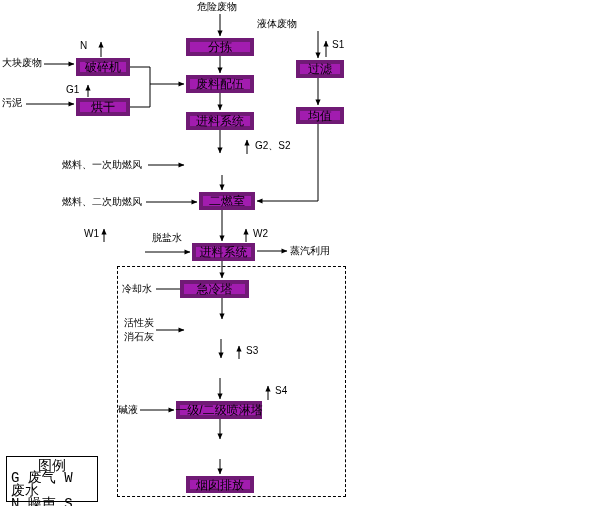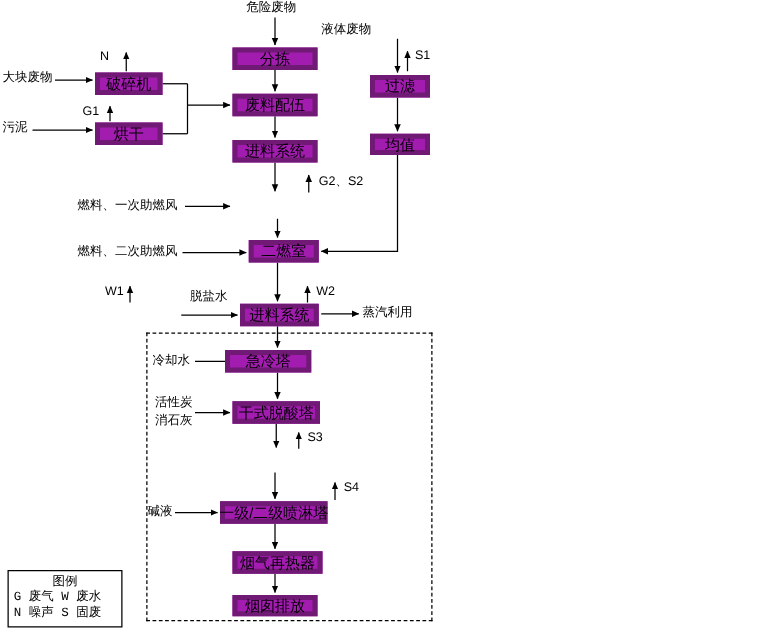--- a/index.html
+++ b/index.html
@@ -86,7 +86,6 @@
   <div class="box" style="left:199px;top:192px;width:56px;height:18px">二燃室</div>
   <div class="box" style="left:192px;top:243px;width:63px;height:18px">进料系统</div>
   <div class="box" style="left:180px;top:280px;width:69px;height:18px">急冷塔</div>
-  <div class="box" style="left:186px;top:321px;width:70px;height:18px">干式脱酸塔</div>
   <div class="box" style="left:176px;top:401px;width:86px;height:18px">一级/二级喷淋塔</div>
   <div class="box" style="left:186px;top:441px;width:72px;height:18px">烟气再热器</div>
   <div class="box" style="left:186px;top:476px;width:68px;height:17px">烟囱排放</div>

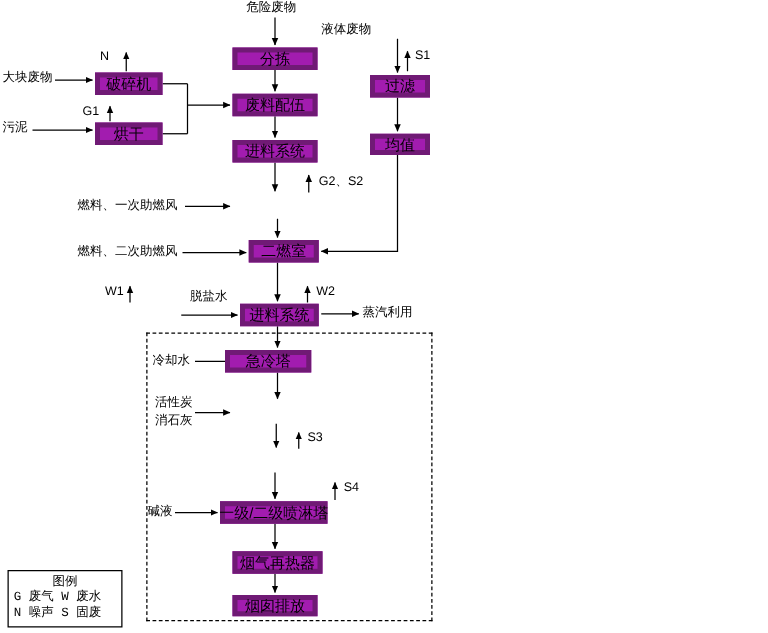--- a/index.html
+++ b/index.html
@@ -87,7 +87,6 @@
   <div class="box" style="left:192px;top:243px;width:63px;height:18px">进料系统</div>
   <div class="box" style="left:180px;top:280px;width:69px;height:18px">急冷塔</div>
   <div class="box" style="left:176px;top:401px;width:86px;height:18px">一级/二级喷淋塔</div>
-  <div class="box" style="left:186px;top:441px;width:72px;height:18px">烟气再热器</div>
   <div class="box" style="left:186px;top:476px;width:68px;height:17px">烟囱排放</div>
 
   <div class="box" style="left:76px;top:58px;width:54px;height:18px">破碎机</div>

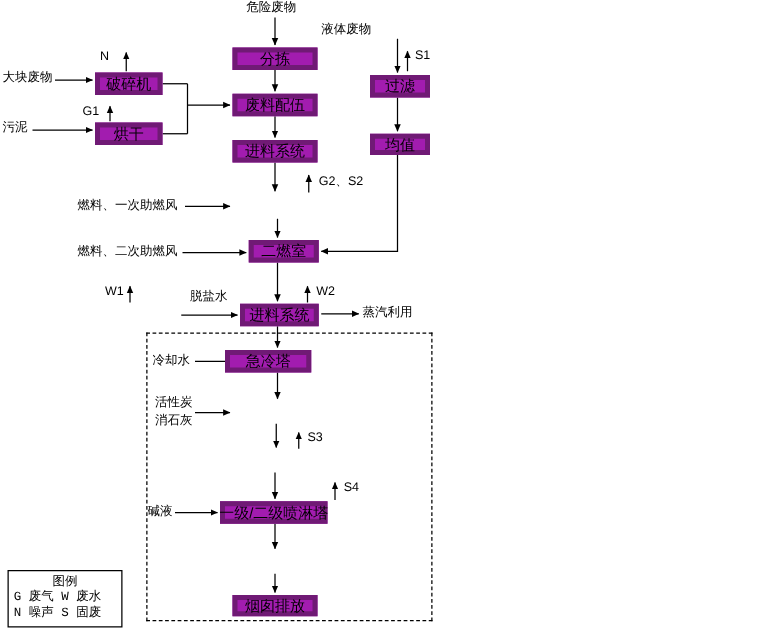--- a/index.html
+++ b/index.html
@@ -17,7 +17,7 @@
   .dashed{position:absolute;border:1px dashed #000;box-sizing:border-box;background:transparent;}
   .legend{
     position:absolute;left:6px;top:456px;width:92px;height:46px;border:1px solid #000;
-    box-sizing:border-box;font-size:10px;padding:2px 4px;line-height:13px;
+    box-sizing:border-box;font-size:14px;padding:2px 4px;line-height:13px;
   }
   .legend .t{display:block;text-align:center;}
   .legend .l{display:block;font-family:Liberation Mono, monospace;}

